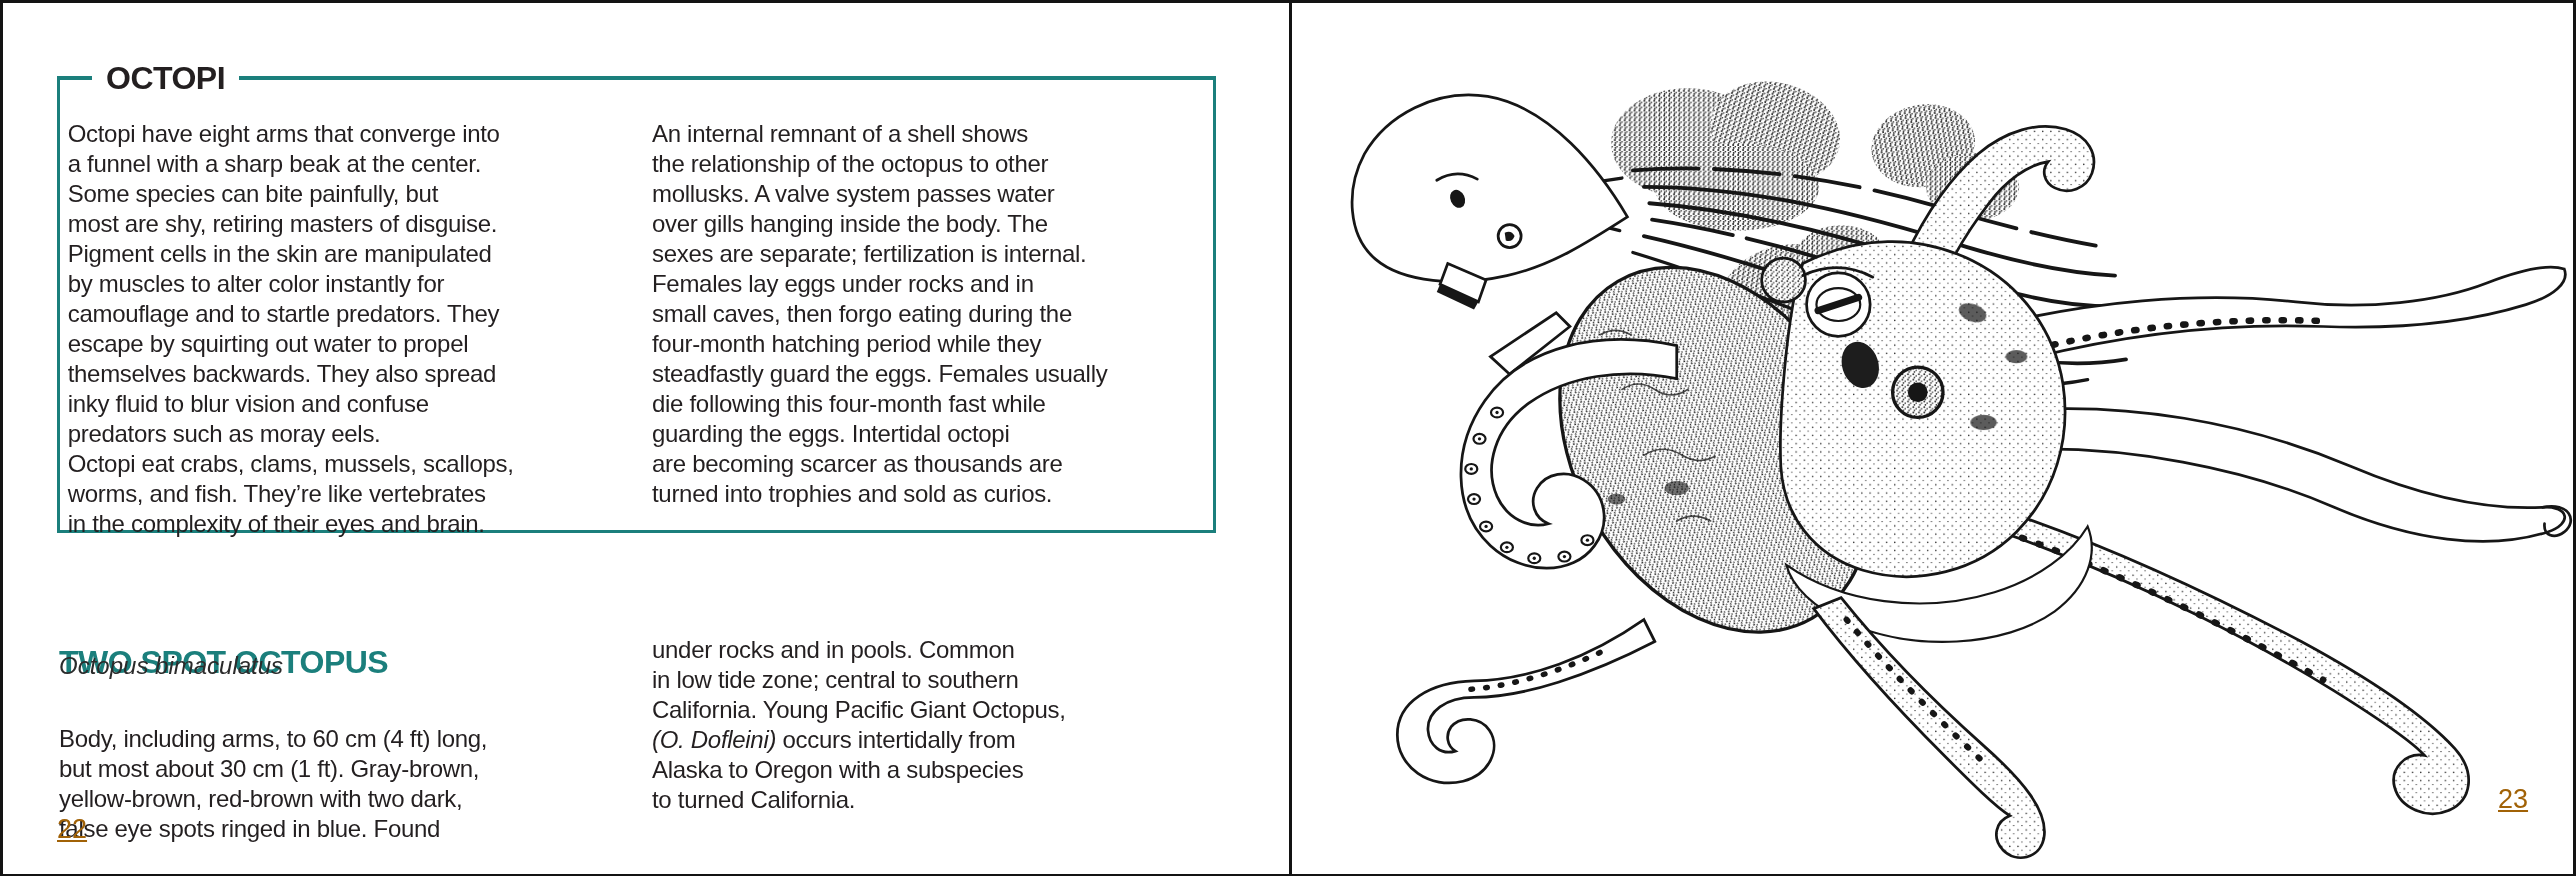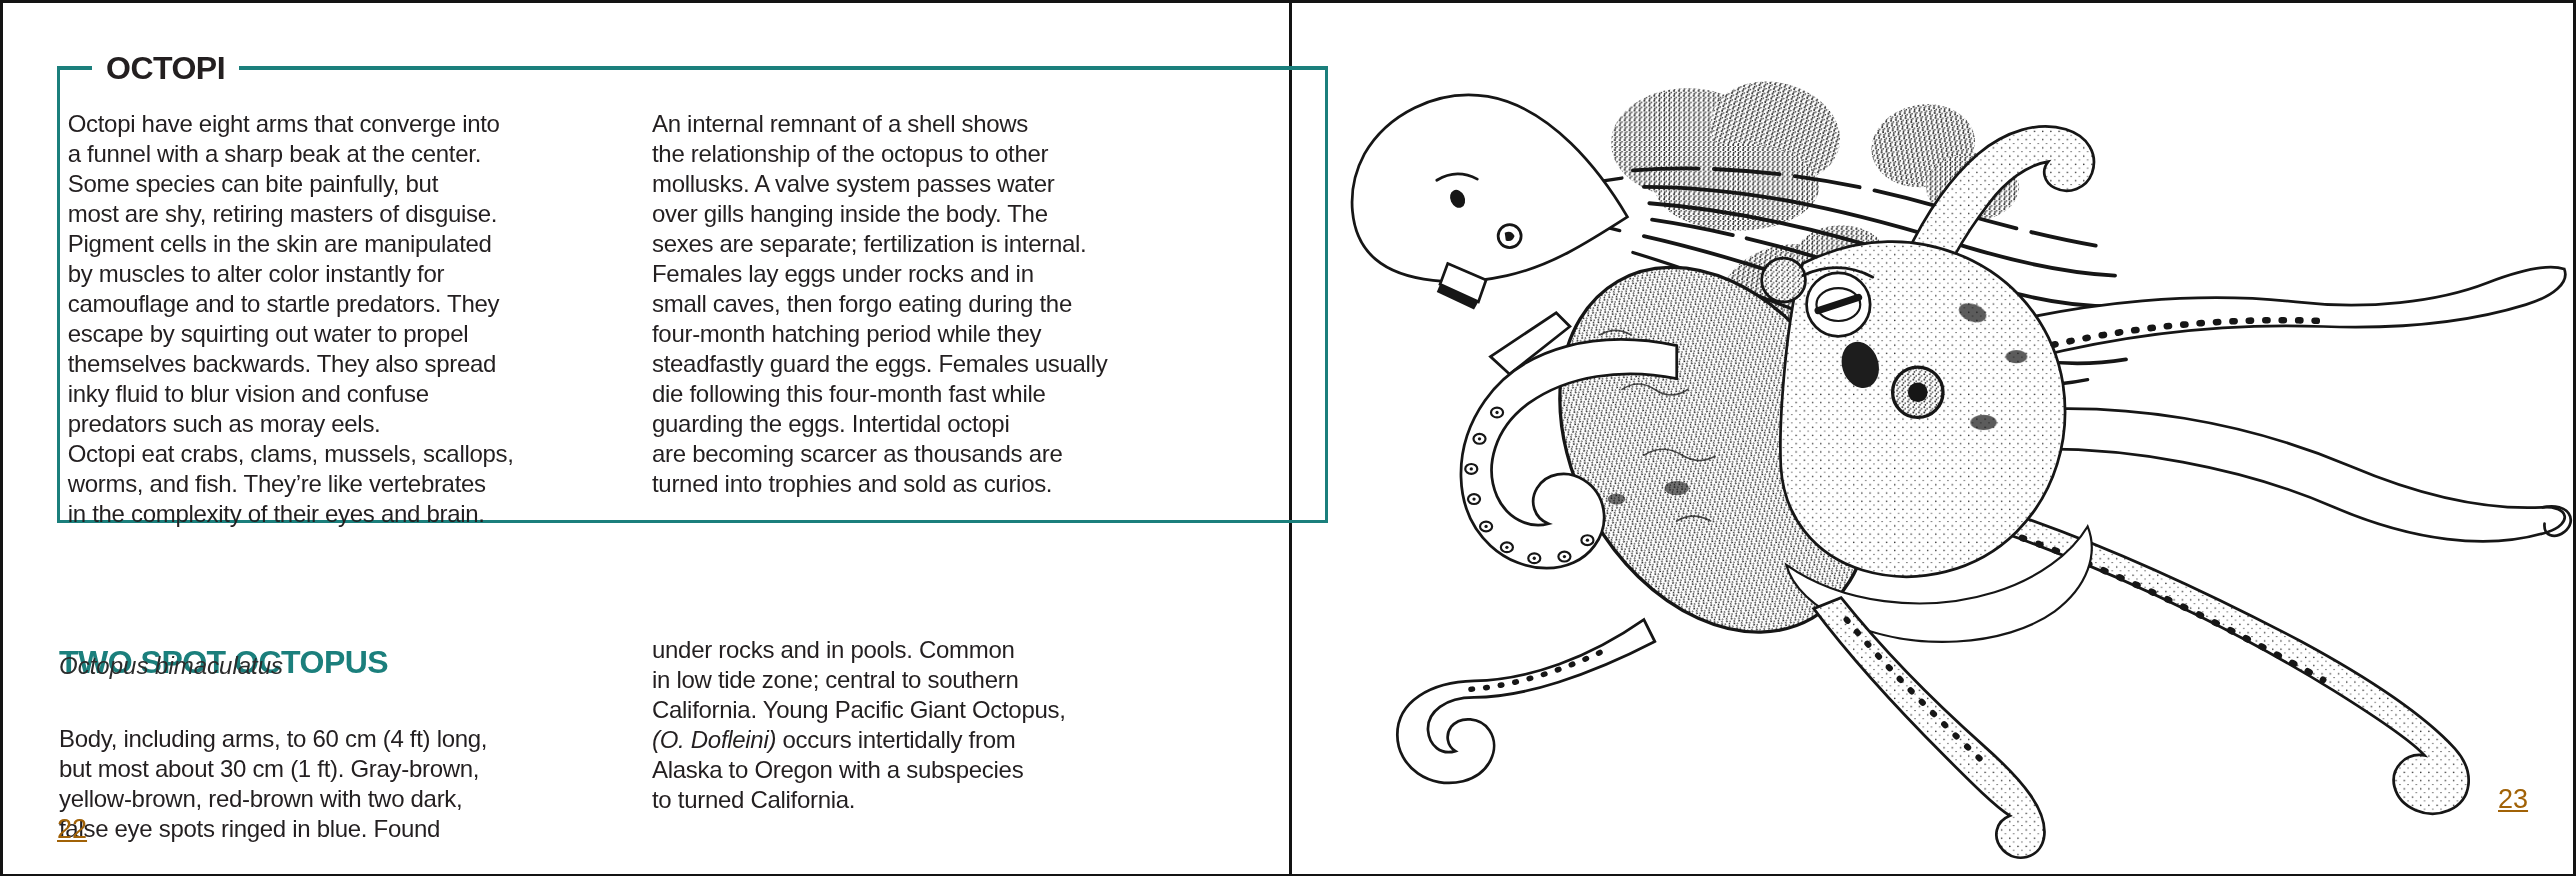--- a/index.html
+++ b/index.html
@@ -8,7 +8,7 @@
           font-family:"Liberation Sans",sans-serif;color:#231f20;}
   .gutter{position:absolute;left:1286px;top:0;width:3.3px;height:100%;background:#131313;}
   
-  .octopi-box{position:absolute;left:54px;top:65px;width:1271px;height:455px;
+  .octopi-box{position:absolute;left:54px;top:75px;width:1159px;height:455px;
               box-sizing:border-box;border:3.3px solid #1b7f7c;border-top:none;}
   .box-head{position:absolute;left:-3.3px;right:-3.3px;top:-1.6px;height:3.3px;
             display:flex;align-items:center;}

